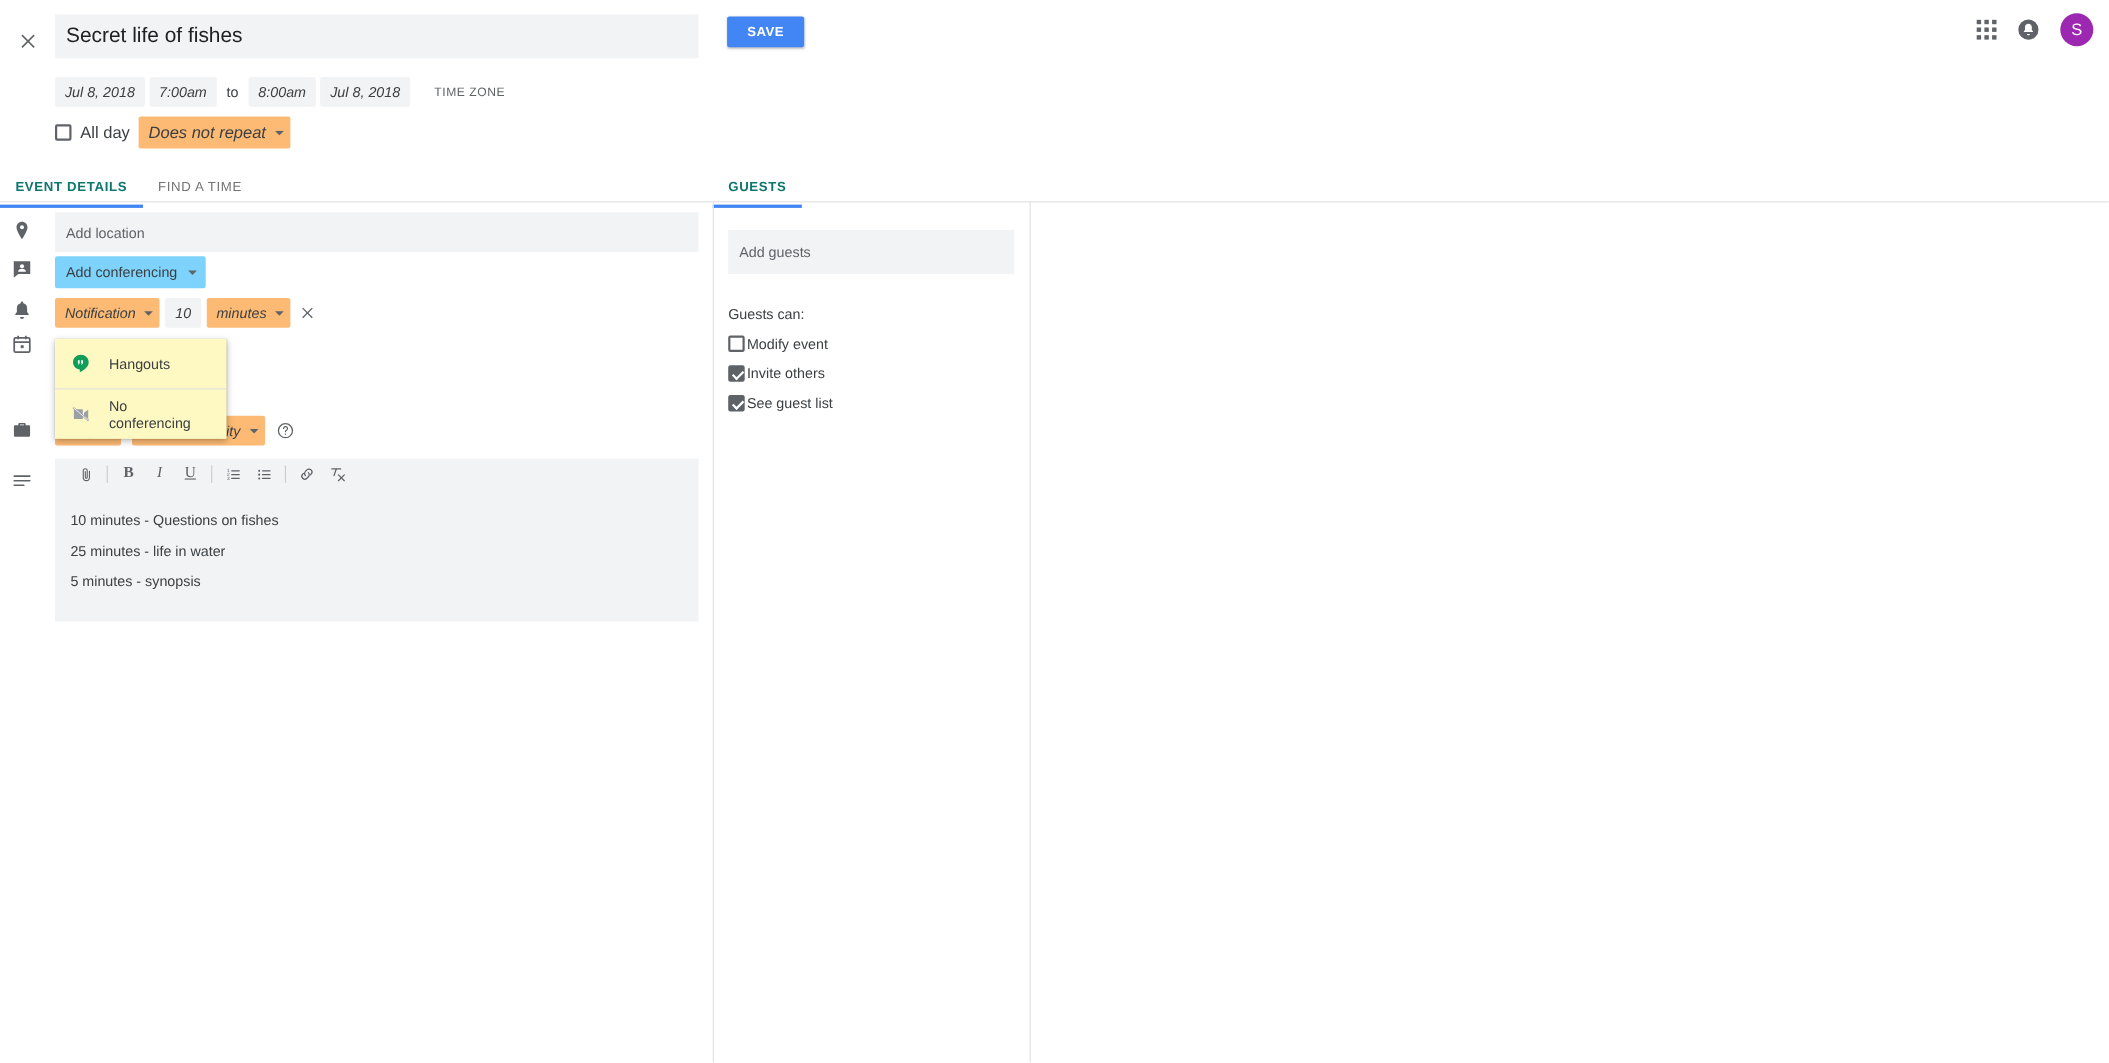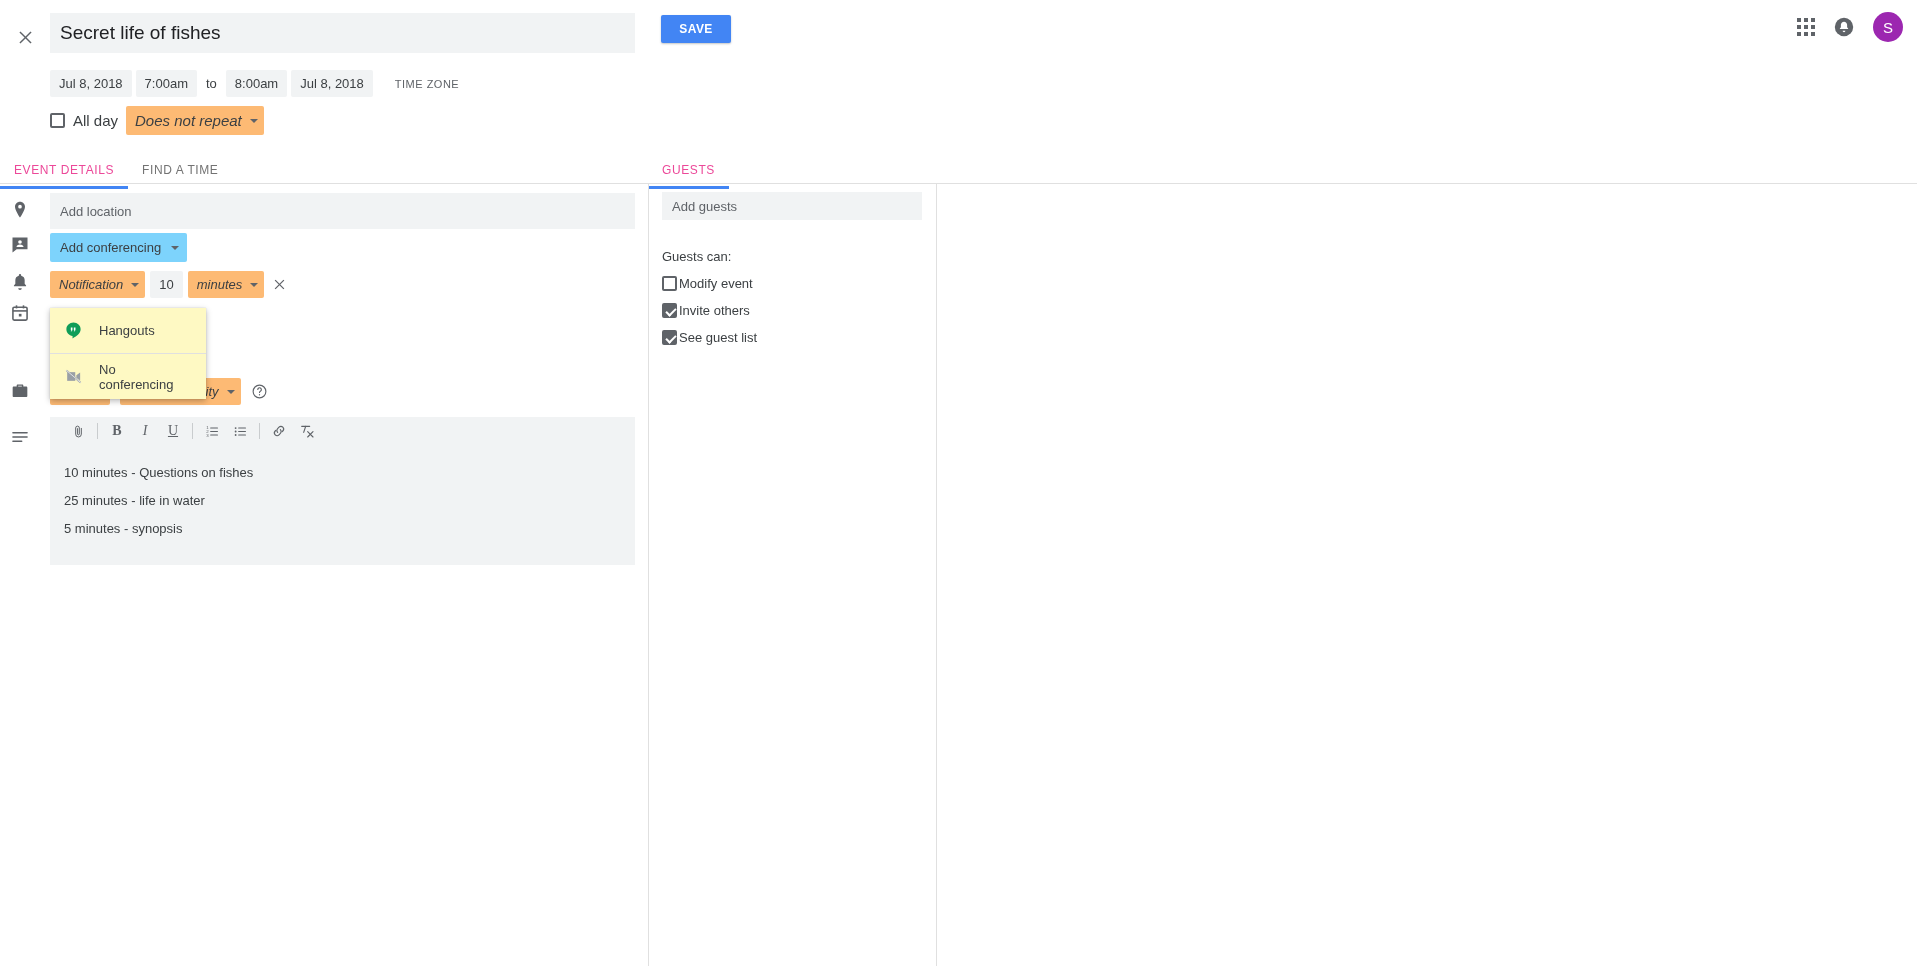--- a/index.html
+++ b/index.html
@@ -72,6 +72,7 @@
     border-radius: 2px;
     cursor: pointer;
     white-space: nowrap;
+    font-style: italic;
   }
   .to-lbl { padding: 0 5px; color: #3c4043; }
   .tz-btn {

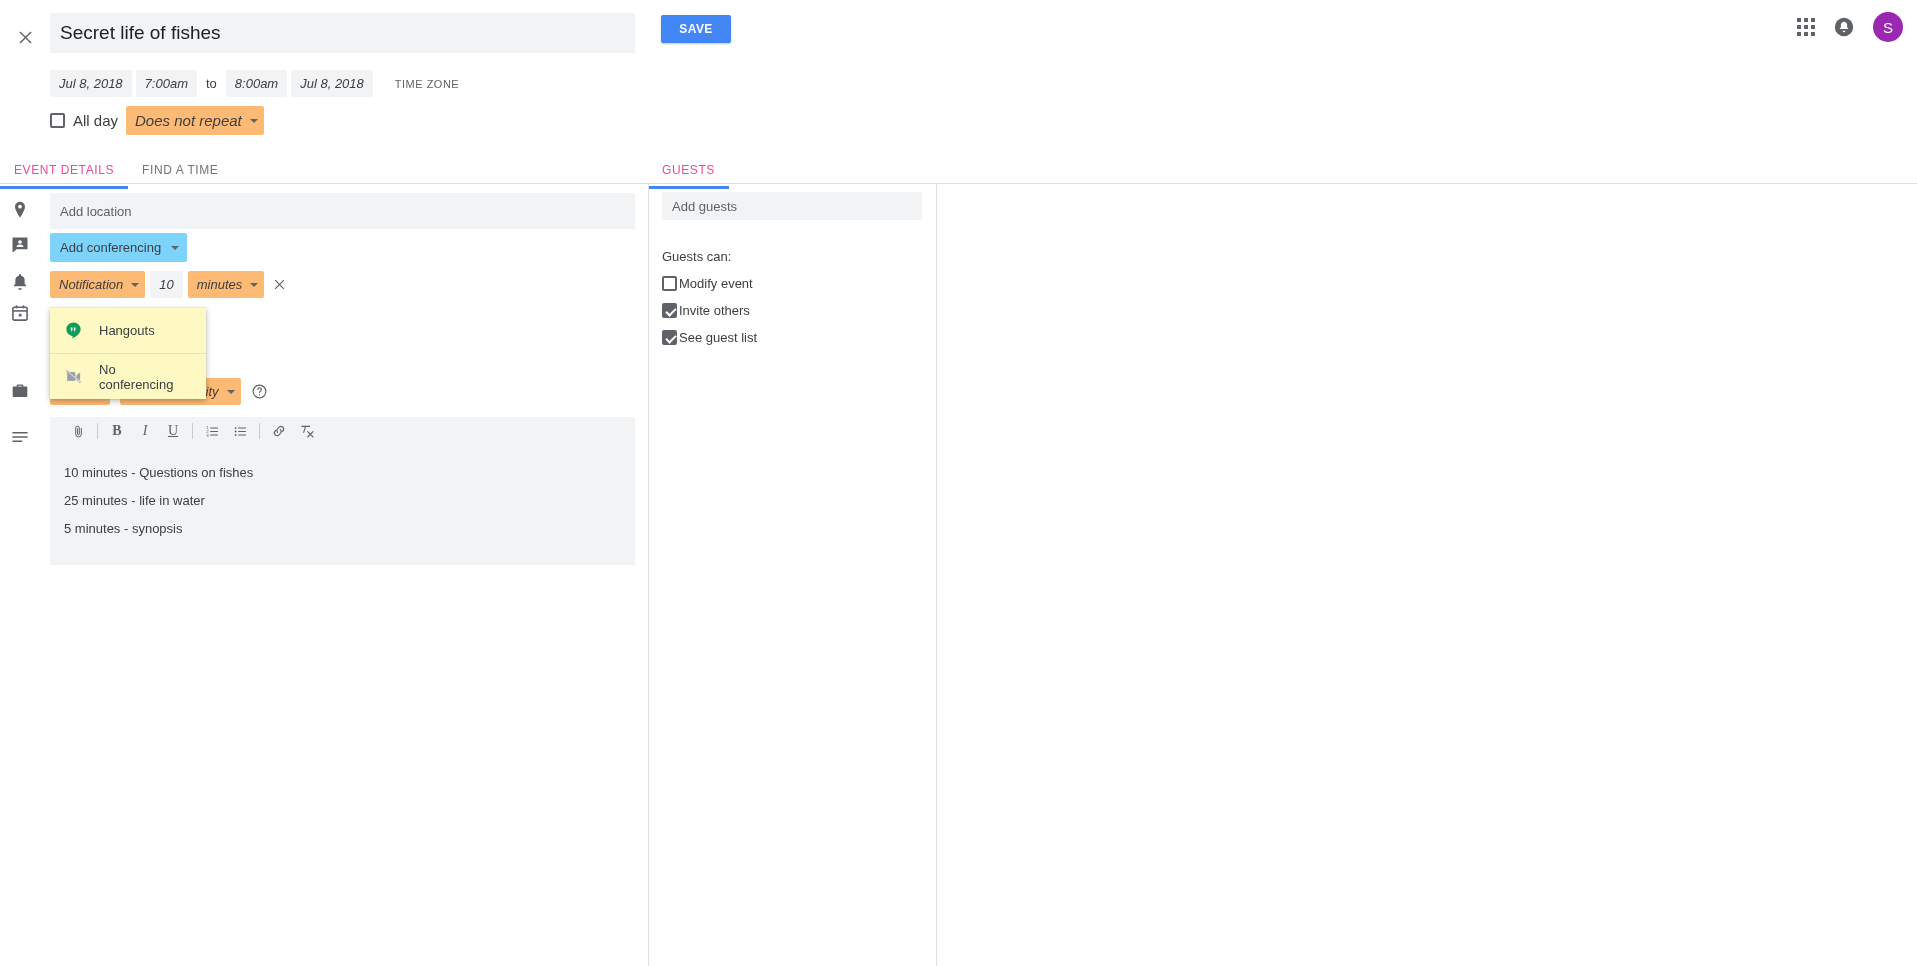--- a/index.html
+++ b/index.html
@@ -138,7 +138,7 @@
     cursor: pointer;
     position: relative;
   }
-  .tab.active { color: #ec4899; }
+  .tab.active { color: #0f766e; font-weight: bold; }
   .tab.active::after {
     content: ""; position: absolute;
     left: 0; right: 0; bottom: 0; height: 3px;

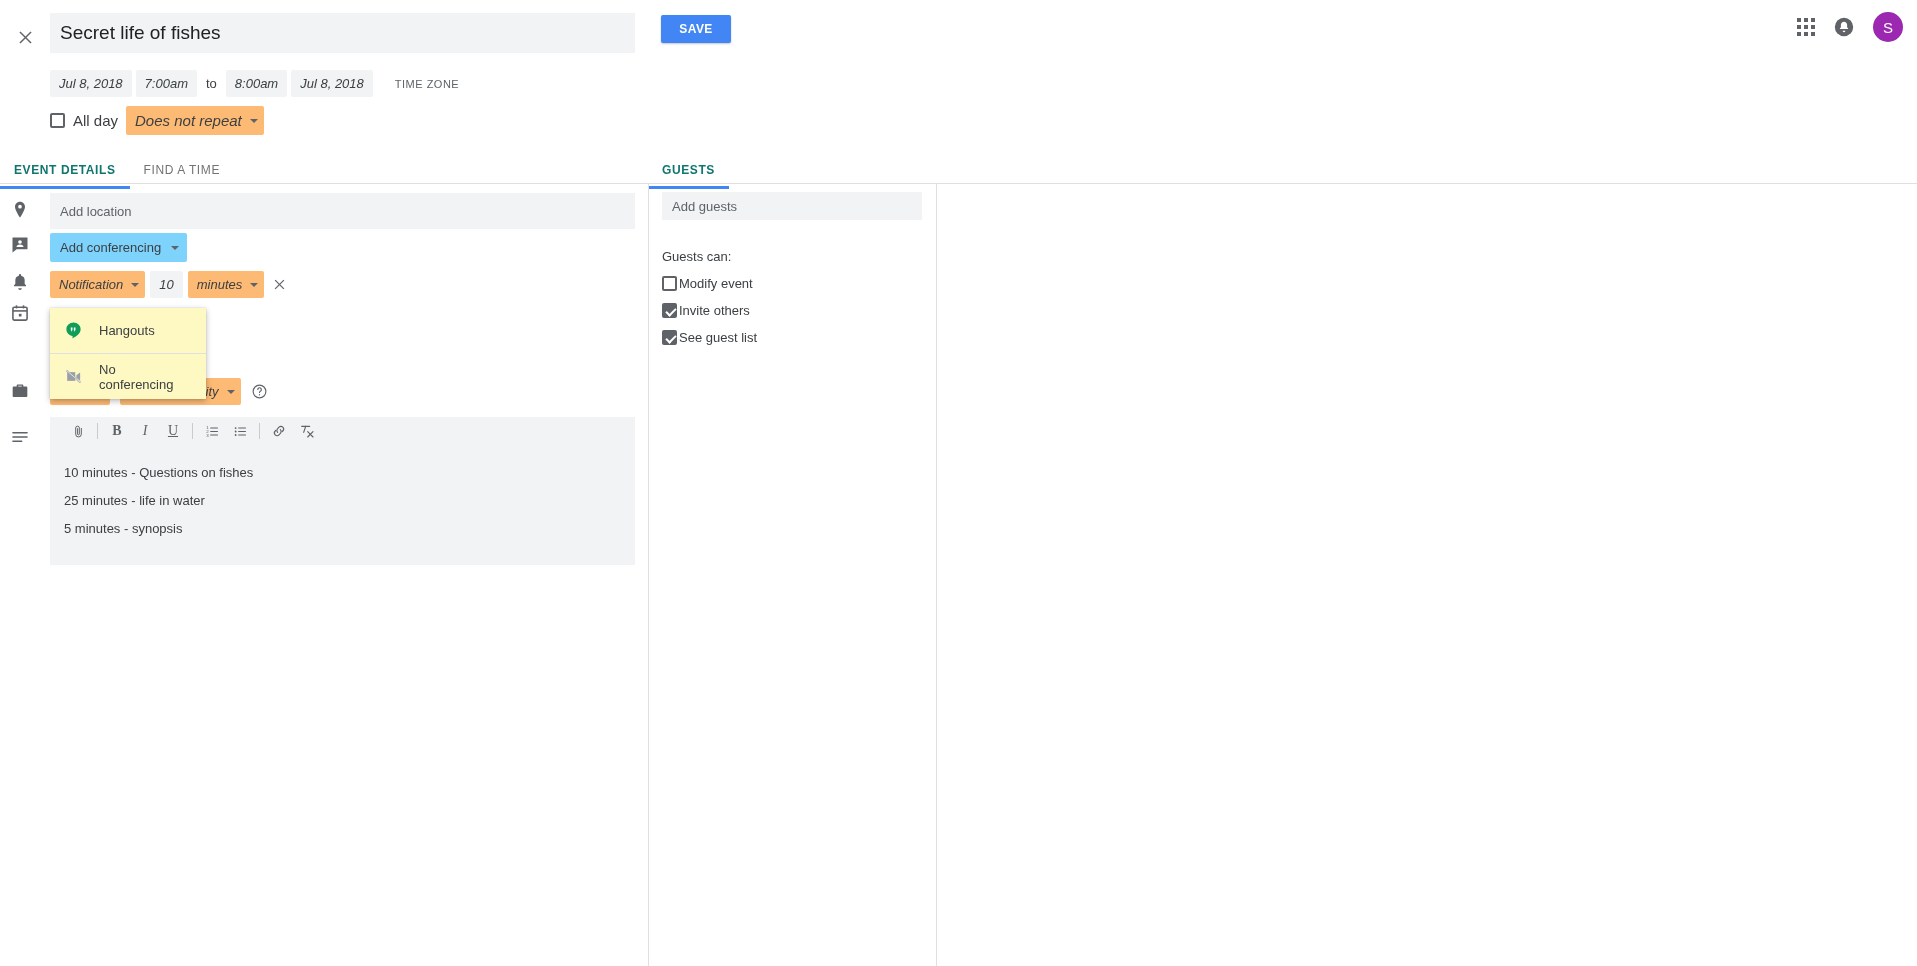--- a/index.html
+++ b/index.html
@@ -269,12 +269,12 @@
   
   .col-guests { position: absolute; left: 648px; top: 183px; width: 288px; padding: 0 14px; }
   .guest-input {
-    width: 260px; height: 28px;
+    width: 260px; height: 40px;
     background: #f1f3f4;
     border: none;
     font-size: 13px;
     padding: 0 10px;
-    margin-top: 9px;
+    margin-top: 26px;
     font-family: "Liberation Sans", sans-serif;
     color: #c2410c;
   }

